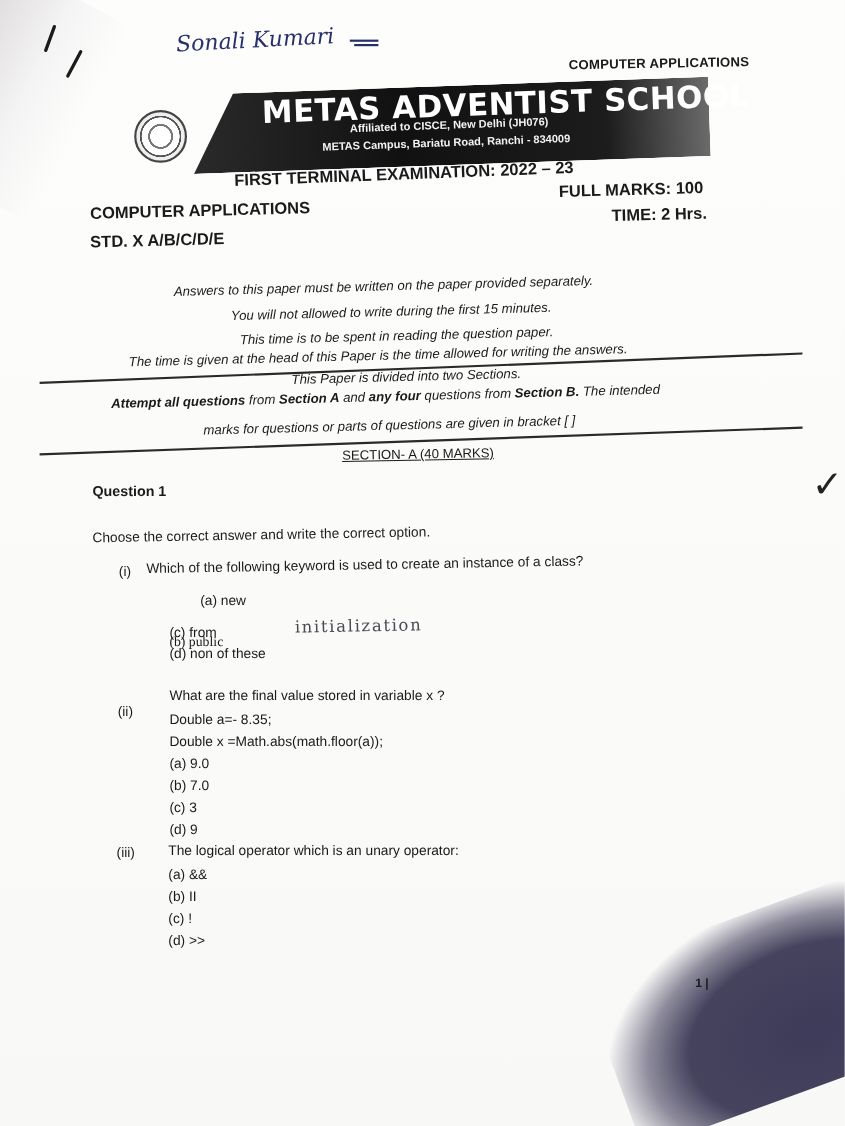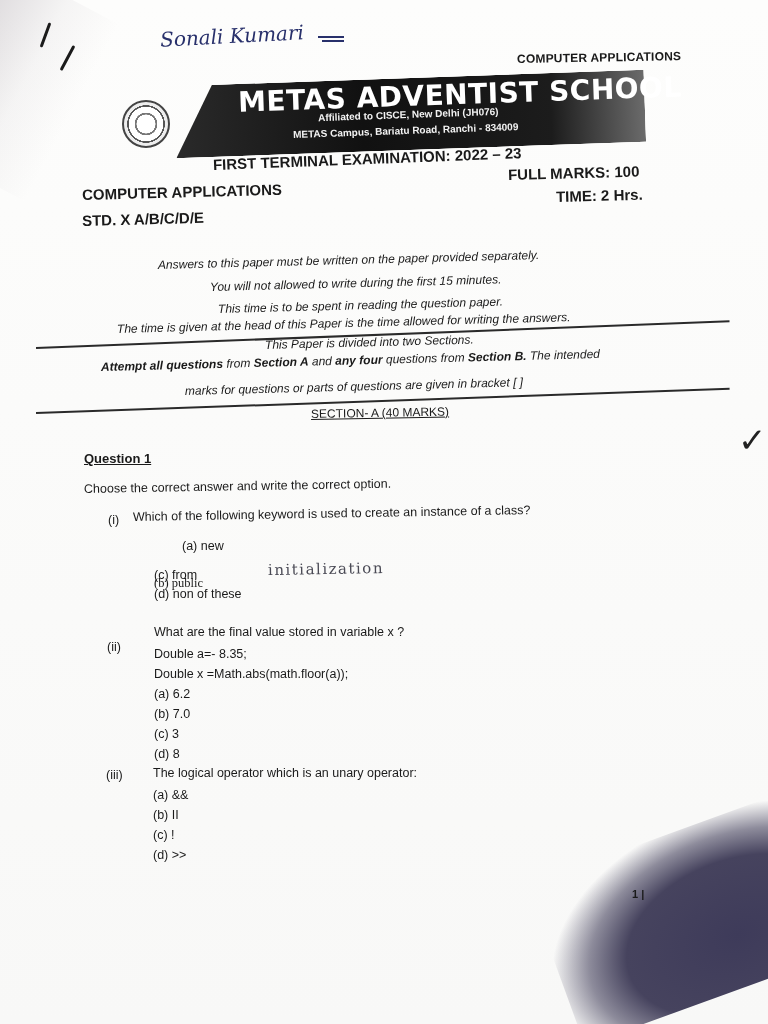--- a/index.html
+++ b/index.html
@@ -100,7 +100,7 @@
 
   <div class="handwriting" style="left:738px;top:420px;font-size:34px;font-style:normal;color:#222;">✓</div>
 
-  <div class="abs q-title" style="left:84px;top:451px;text-decoration:underline;">Question 1</div>
+  <div class="abs q-title" style="left:84px;top:439px;">Question 1</div>
   <div class="abs q-text rot3" style="left:84px;top:482px;">Choose the correct answer and write the correct option.</div>
 
   <div class="abs q-text" style="left:108px;top:513px;">(i)</div>

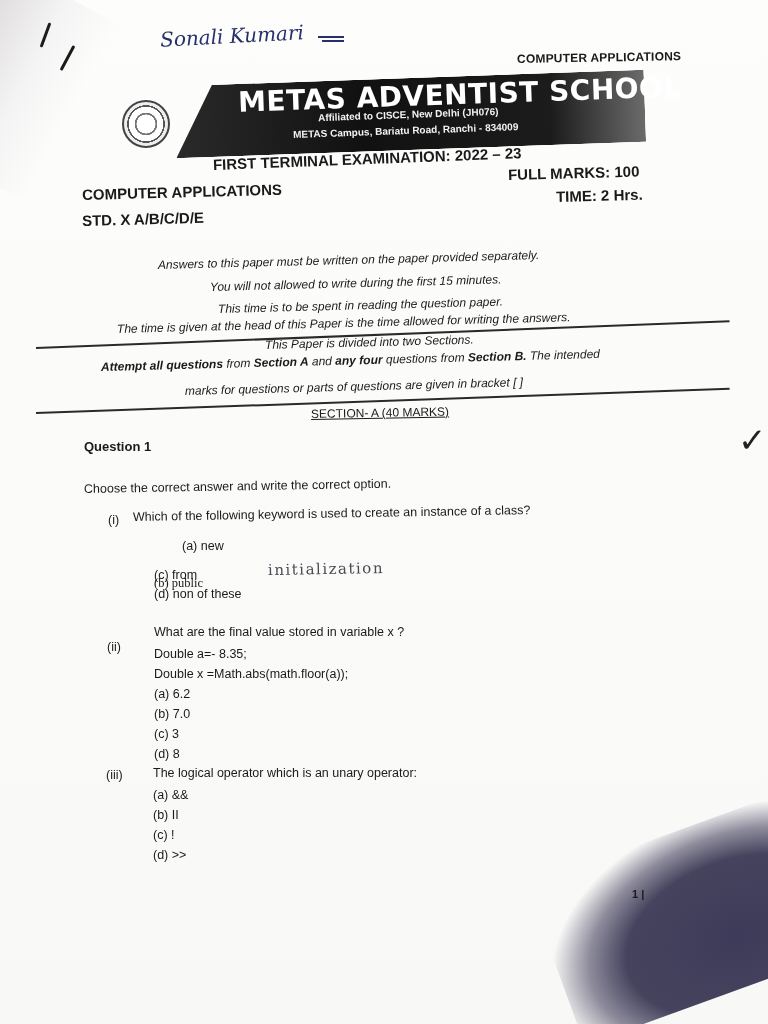--- a/index.html
+++ b/index.html
@@ -115,7 +115,7 @@
   <div class="abs q-text" style="left:154px;top:625px;">What are the final value stored in variable x ?</div>
   <div class="abs q-text" style="left:154px;top:647px;">Double a=- 8.35;</div>
   <div class="abs q-text" style="left:154px;top:667px;">Double x =Math.abs(math.floor(a));</div>
-  <div class="abs opt" style="left:154px;top:687px;">(a)  6.2</div>
+  <div class="abs opt" style="left:154px;top:687px;">(a)  9.0</div>
   <div class="abs opt" style="left:154px;top:707px;">(b)  7.0</div>
   <div class="abs opt" style="left:154px;top:727px;">(c)  3</div>
   <div class="abs opt" style="left:154px;top:747px;">(d)  8</div>

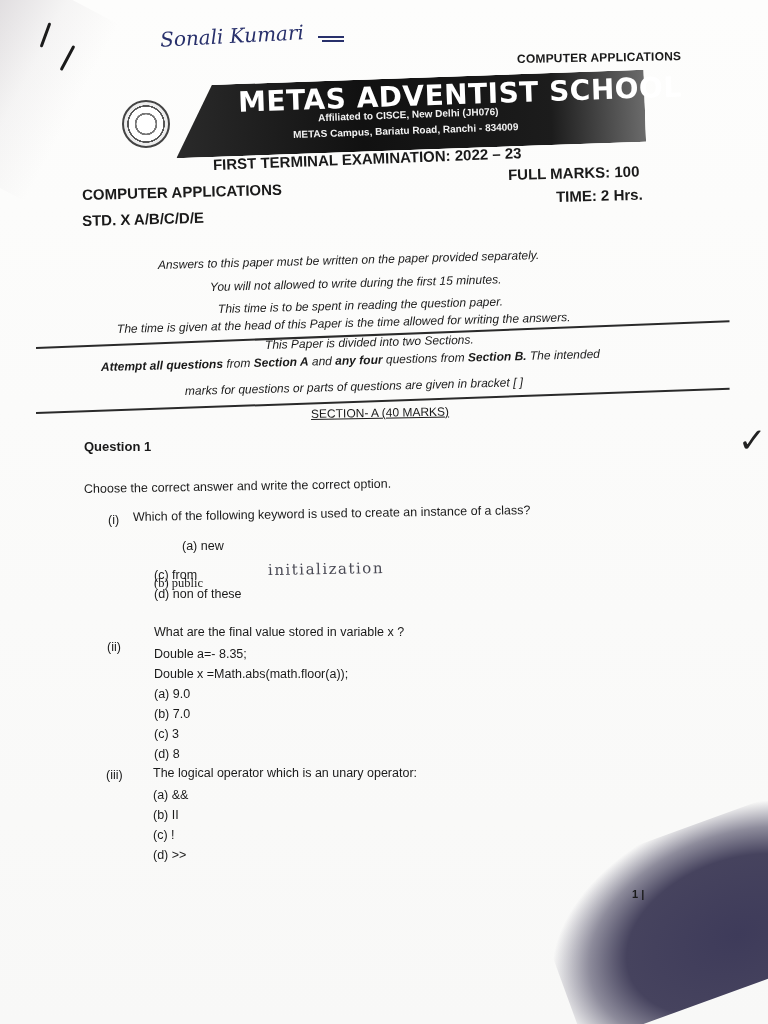--- a/index.html
+++ b/index.html
@@ -118,7 +118,7 @@
   <div class="abs opt" style="left:154px;top:687px;">(a)  9.0</div>
   <div class="abs opt" style="left:154px;top:707px;">(b)  7.0</div>
   <div class="abs opt" style="left:154px;top:727px;">(c)  3</div>
-  <div class="abs opt" style="left:154px;top:747px;">(d)  8</div>
+  <div class="abs opt" style="left:154px;top:747px;">(d)  9</div>
 
   <div class="abs q-text" style="left:106px;top:768px;">(iii)</div>
   <div class="abs q-text" style="left:153px;top:766px;">The logical operator which is an unary operator:</div>

